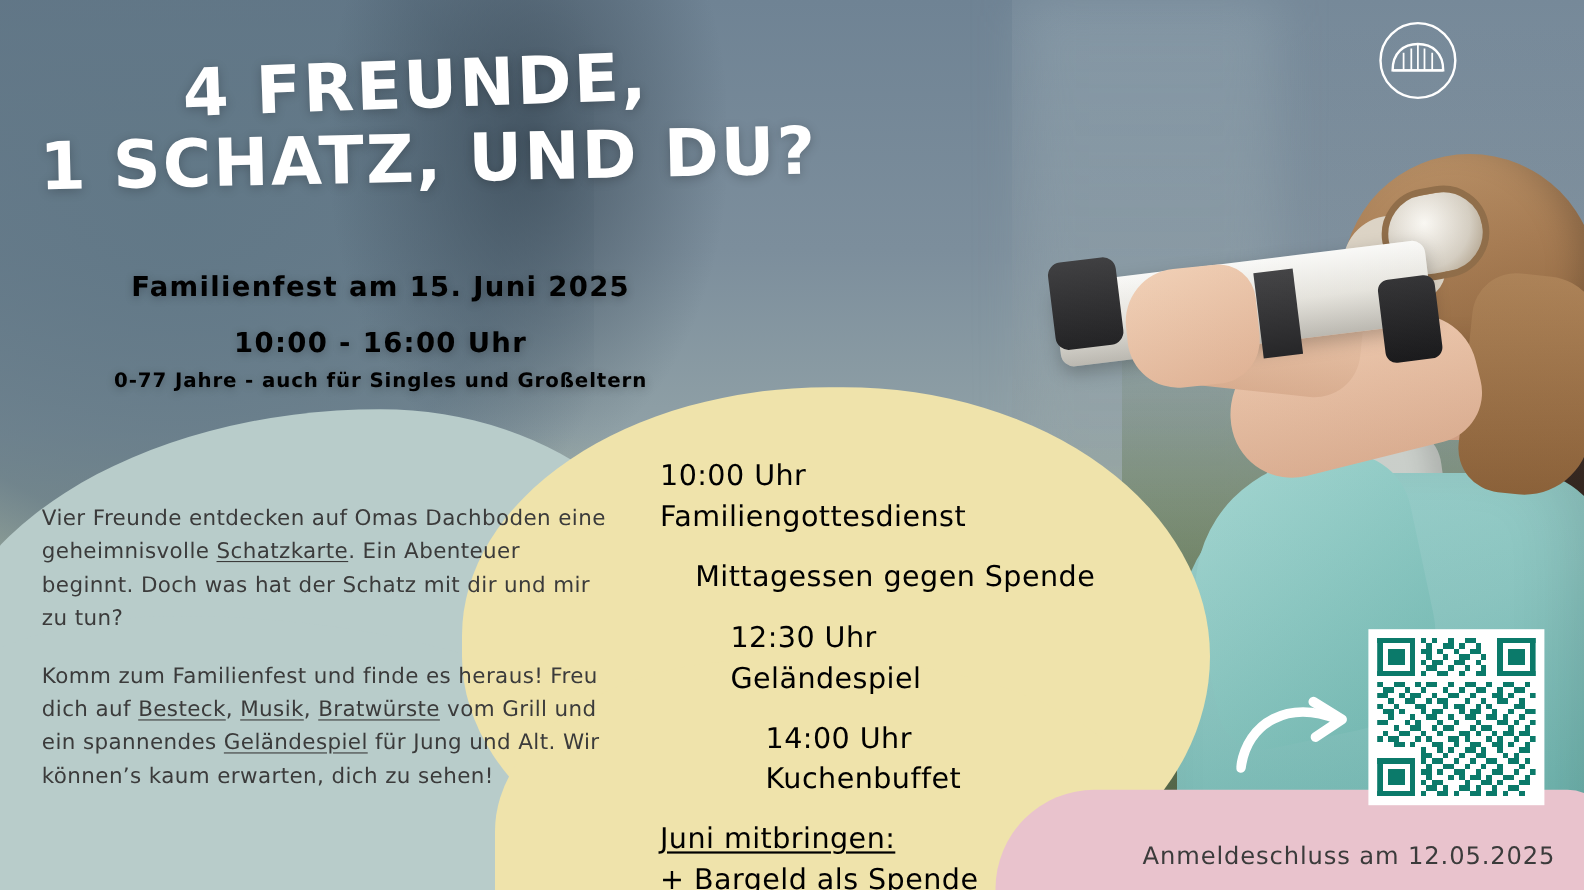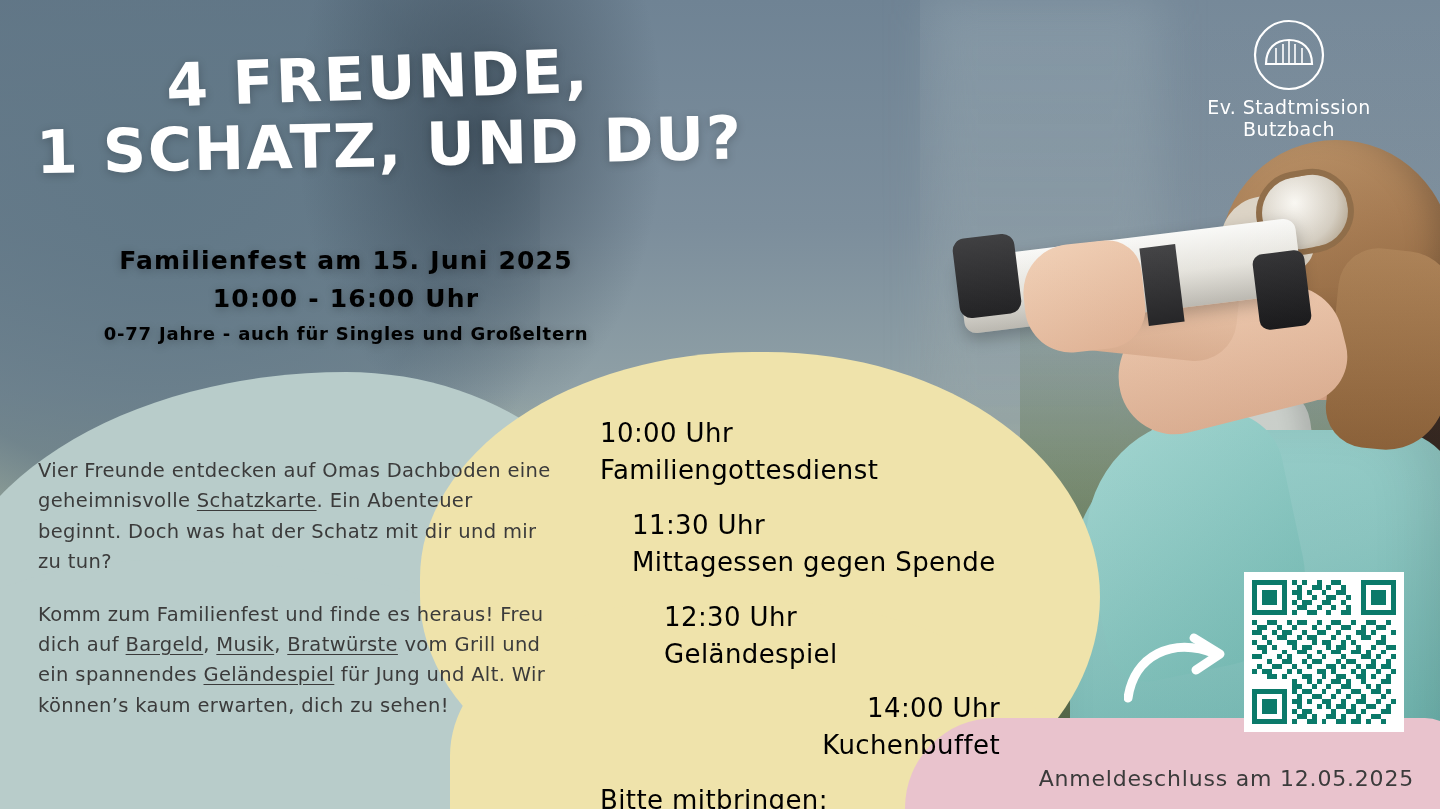--- a/index.html
+++ b/index.html
@@ -423,7 +423,6 @@
         <line x1="14" y1="46" x2="60" y2="46" stroke="#ffffff" stroke-width="2.2"></line>
       </svg>
     </div>
-    <div class="logo-name">Ev. Stadtmission Butzbach</div>
   </div>
 
   <div class="headline">

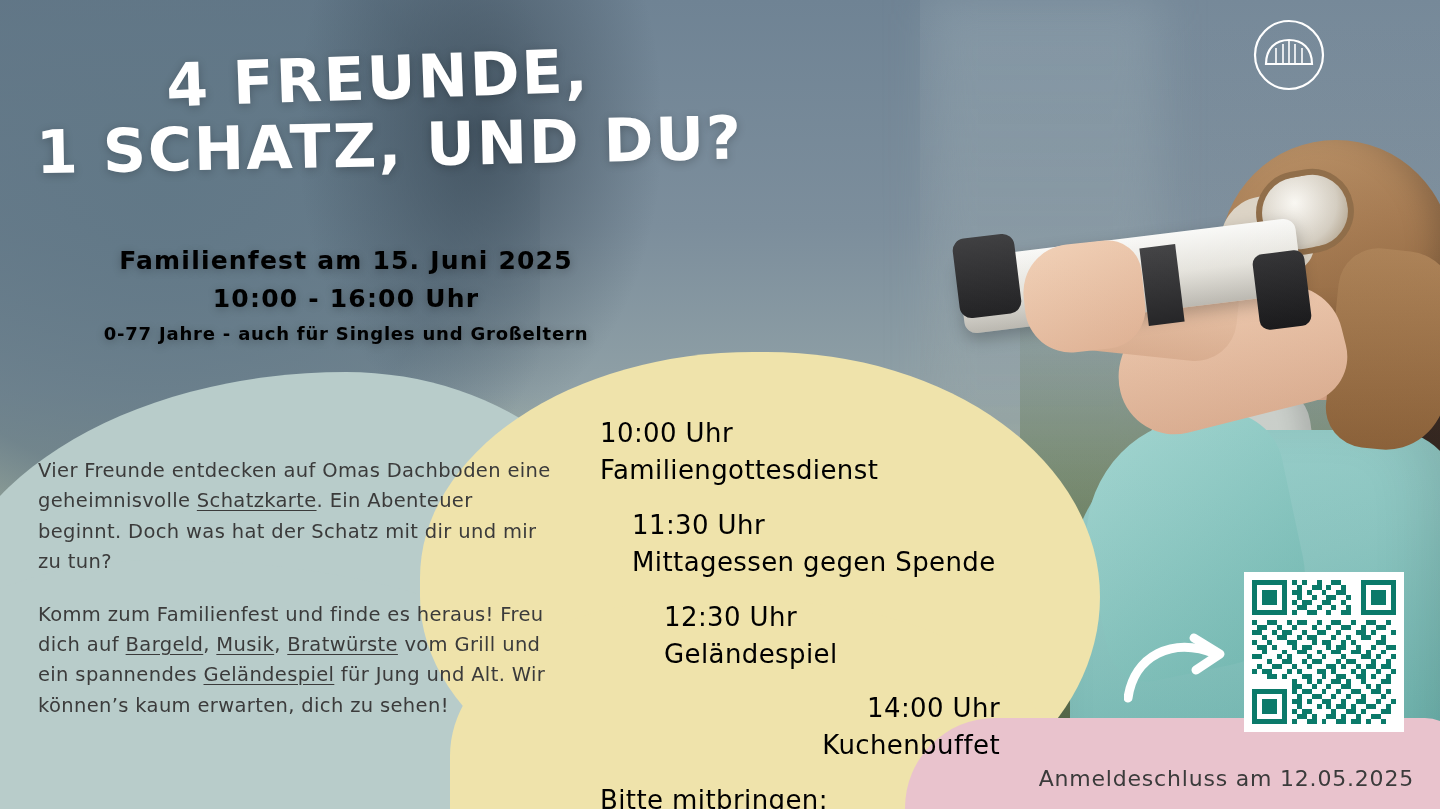--- a/index.html
+++ b/index.html
@@ -273,7 +273,7 @@
     font-size: 25px;
     letter-spacing: 1.2px;
     font-weight: 600;
-    margin-top: 9px;
+    margin-top: 22px;
     padding-right: 140px;
   }
   .subhead .s3 {

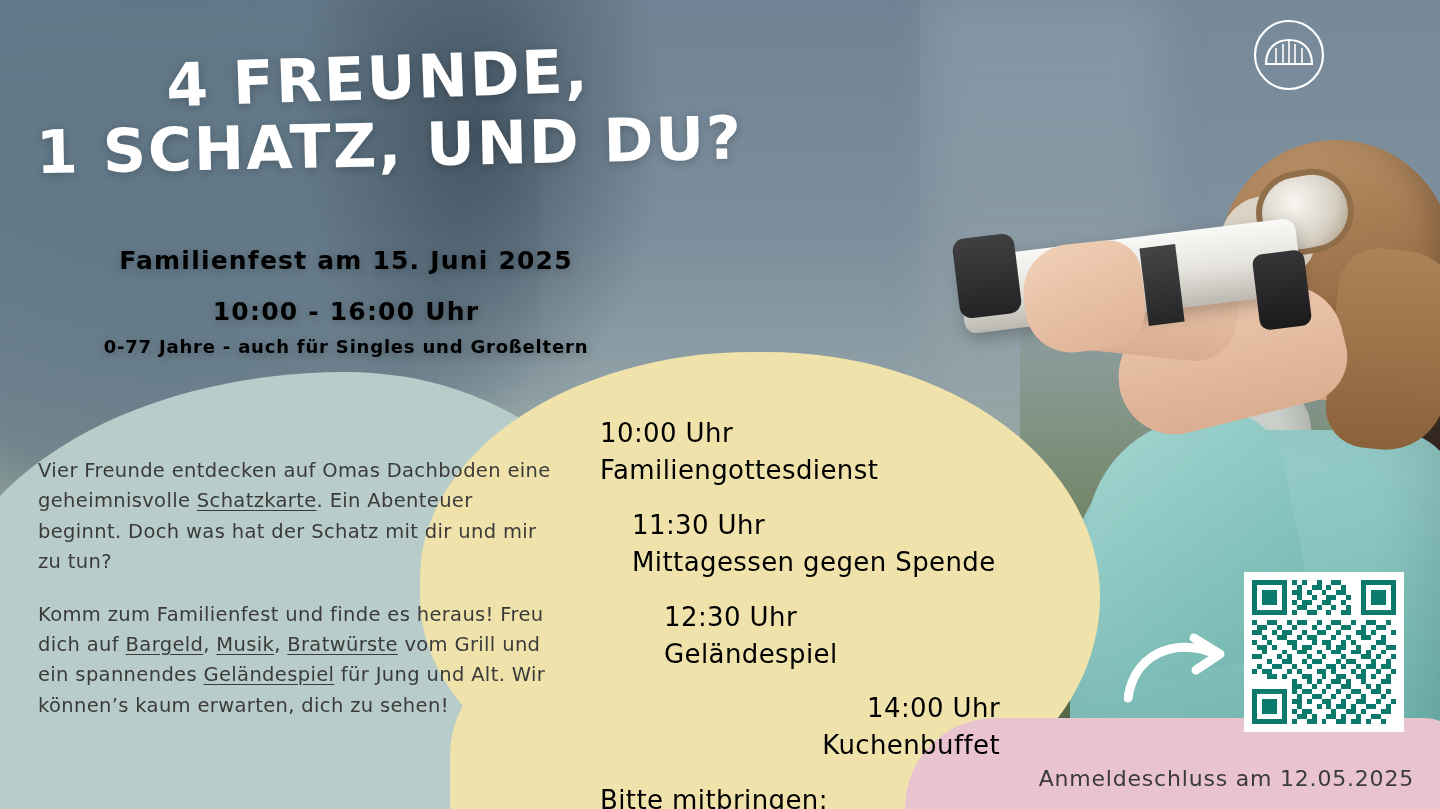--- a/index.html
+++ b/index.html
@@ -447,7 +447,6 @@
       <span class="what">Familiengottesdienst</span>
     </div>
     <div class="prog-item i1">
-      <span class="time">11:30 Uhr</span>
       <span class="what">Mittagessen gegen Spende</span>
     </div>
     <div class="prog-item i2">

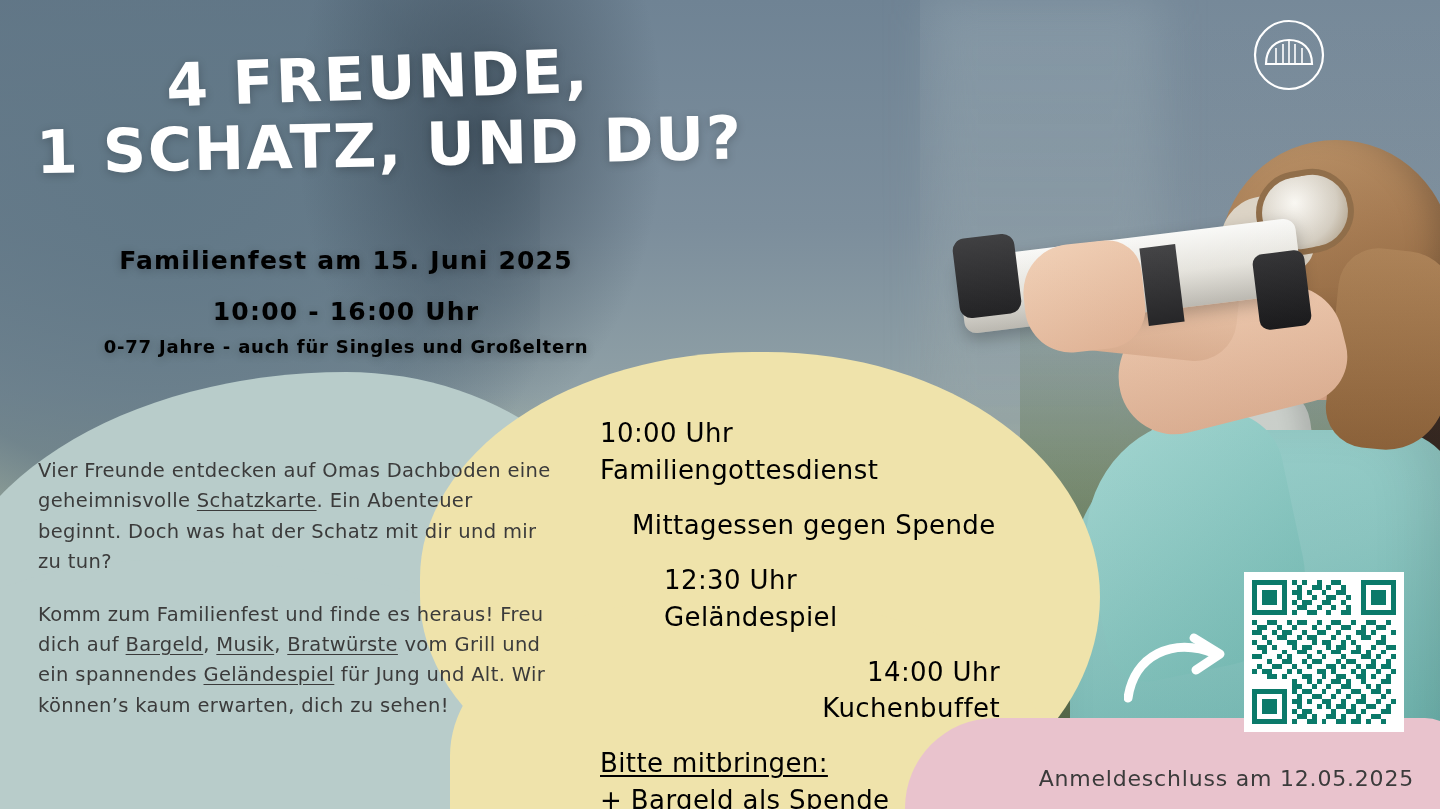--- a/index.html
+++ b/index.html
@@ -438,7 +438,7 @@
 
   <div class="story">
     <p><span>Vier Freunde entdecken auf Omas Dachboden eine geheimnisvolle </span><u>Schatzkarte</u><span>. Ein Abenteuer beginnt. Doch was hat der Schatz mit dir und mir zu tun?</span></p>
-    <p><span>Komm zum Familienfest und finde es heraus! Freu dich auf </span><u>Bargeld</u><span>, </span><u>Musik</u><span>, </span><u>Bratwürste</u><span> vom Grill und ein spannendes </span><u>Geländespiel</u><span> für Jung und Alt. Wir können’s kaum erwarten, dich zu sehen!</span></p>
+    <p><span>Komm zum Familienfest und finde es heraus! Freu dich auf </span><u>Besteck</u><span>, </span><u>Musik</u><span>, </span><u>Bratwürste</u><span> vom Grill und ein spannendes </span><u>Geländespiel</u><span> für Jung und Alt. Wir können’s kaum erwarten, dich zu sehen!</span></p>
   </div>
 
   <div class="programme">

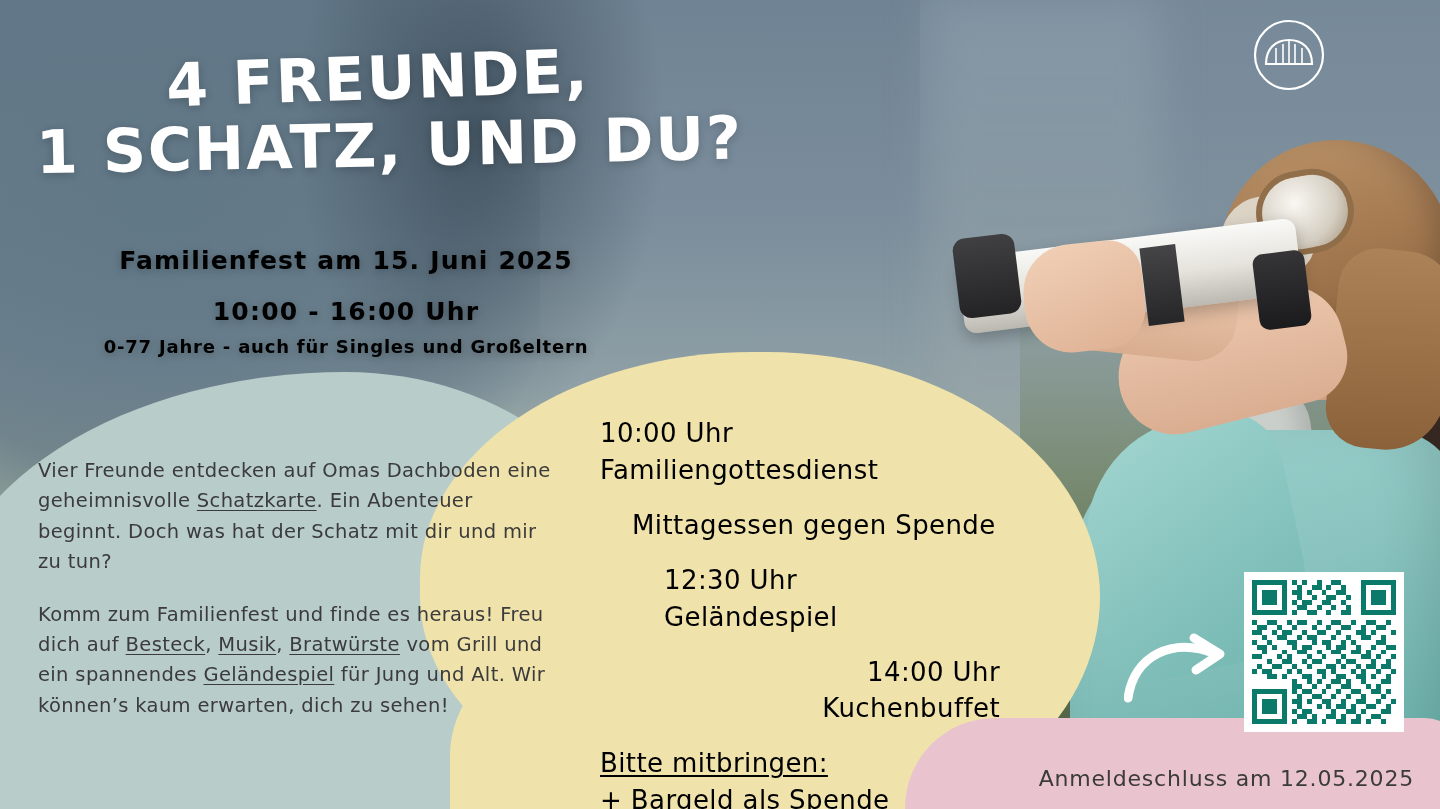--- a/index.html
+++ b/index.html
@@ -338,7 +338,7 @@
   .prog-item.i0 { padding-left: 0px; }
   .prog-item.i1 { padding-left: 32px; }
   .prog-item.i2 { padding-left: 64px; }
-  .prog-item.i3 { padding-left: 96px; text-align: right; }
+  .prog-item.i3 { padding-left: 96px; }
   .bring-title {
     display: block;
     text-decoration: underline;

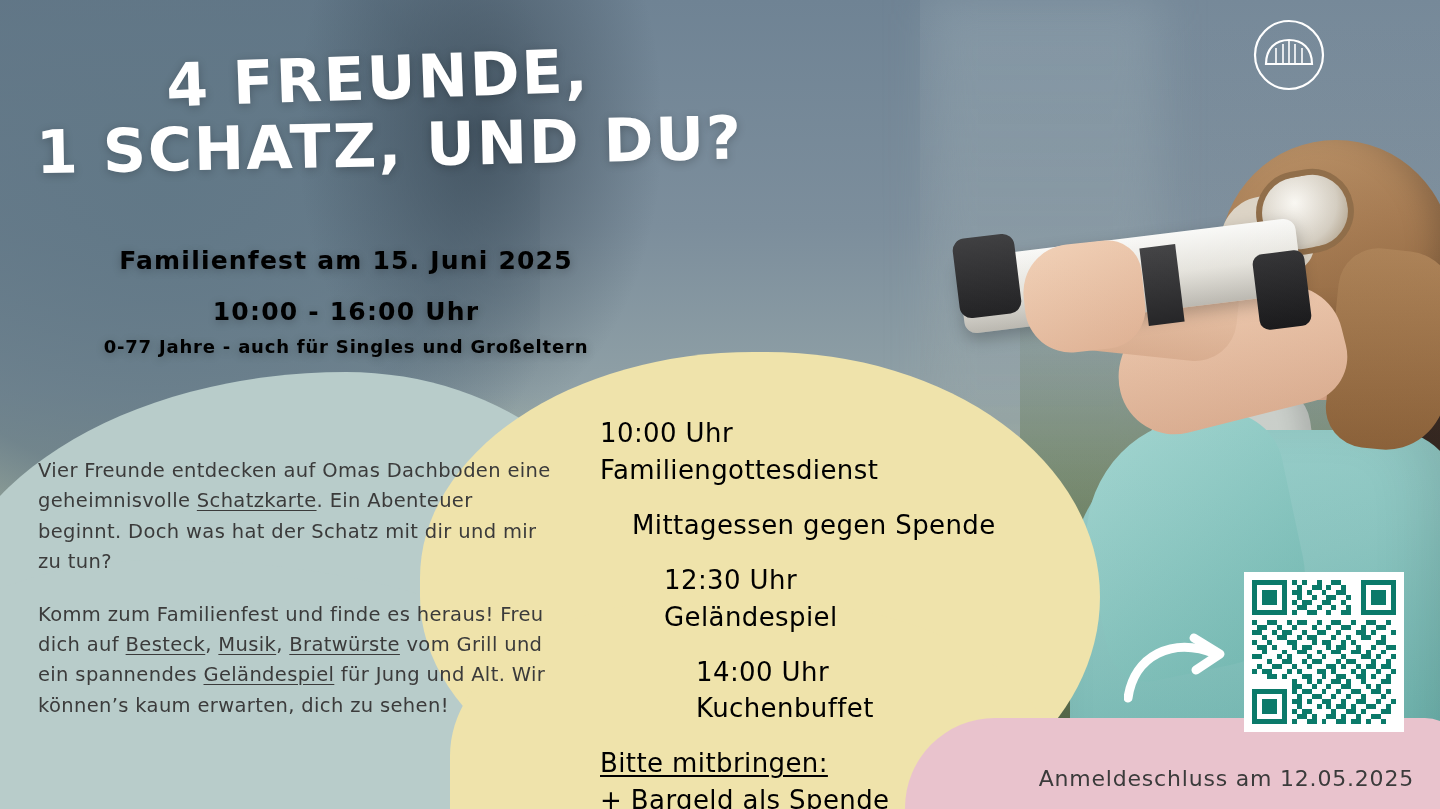--- a/index.html
+++ b/index.html
@@ -458,7 +458,7 @@
       <span class="what">Kuchenbuffet</span>
     </div>
     <div>
-      <span class="bring-title">Bitte mitbringen:</span>
+      <span class="bring-title">Juni mitbringen:</span>
       <span class="bring-line">+ Bargeld als Spende</span>
     </div>
   </div>

